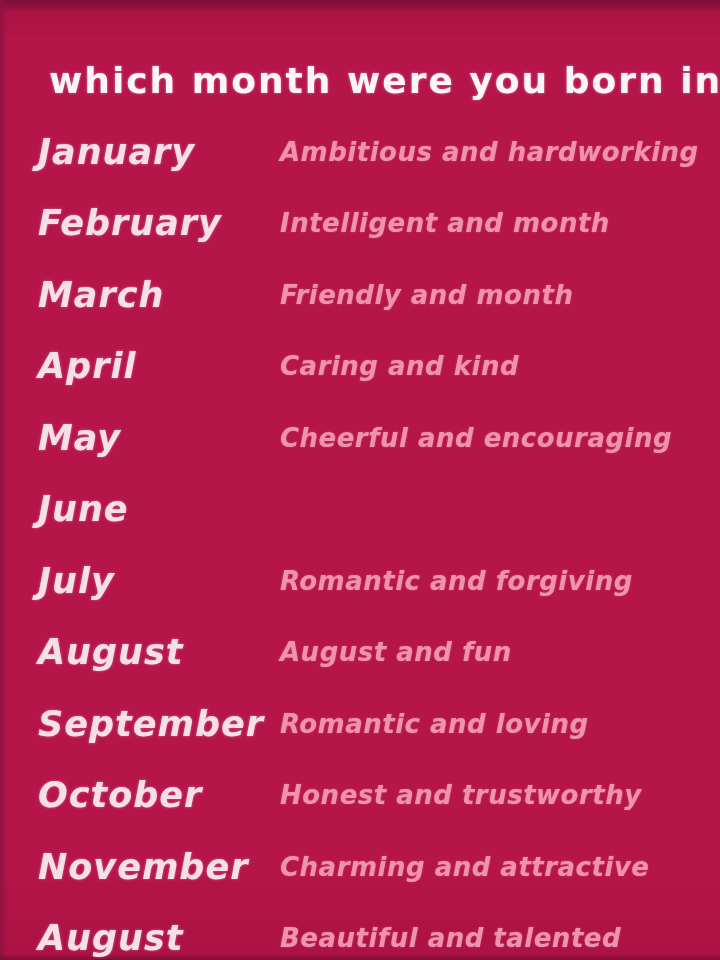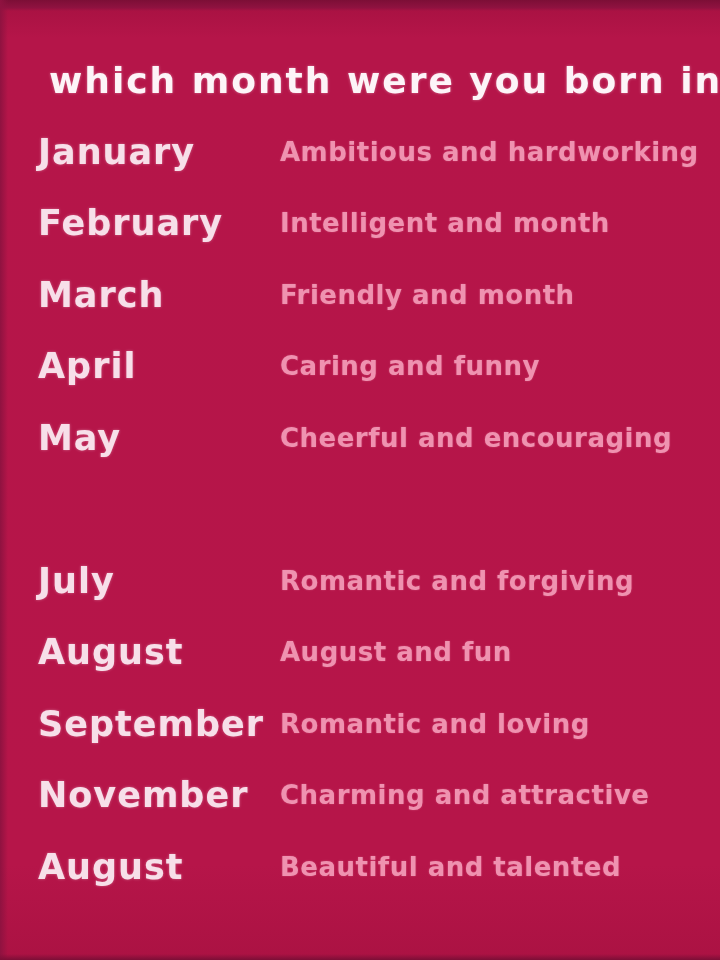--- a/index.html
+++ b/index.html
@@ -44,6 +44,7 @@
     height: 71.5px;
     display: flex;
     align-items: center;
+    font-style: italic;
   }
   .month {
     flex: 0 0 242px;

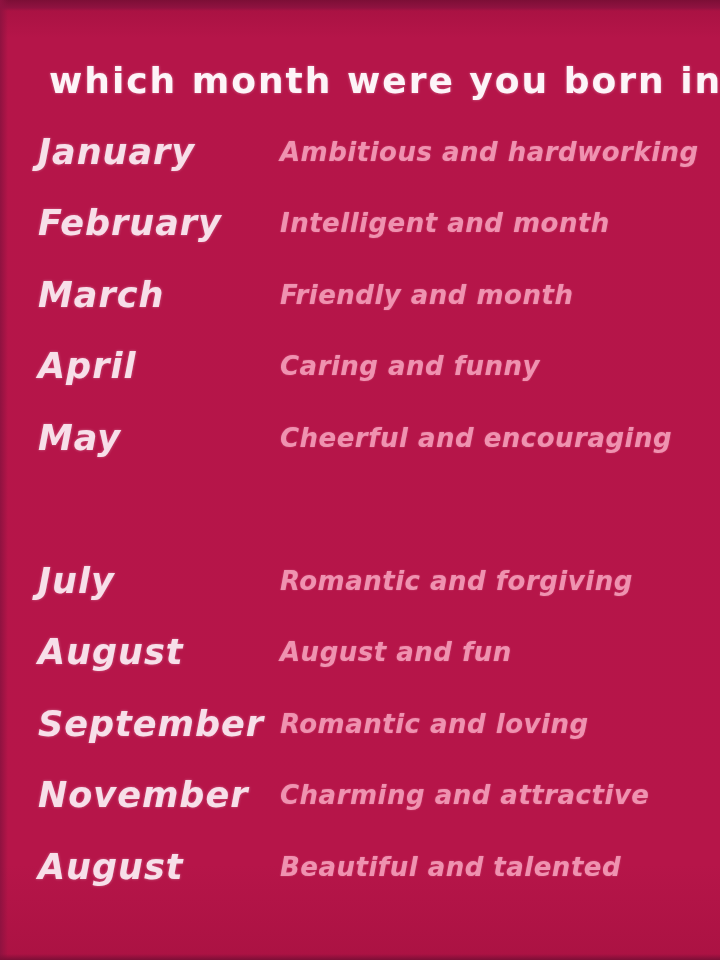--- a/index.html
+++ b/index.html
@@ -90,7 +90,7 @@
     </div>
     <div class="row">
       <span class="month">April</span>
-      <span class="trait">Caring and funny</span>
+      <span class="trait">Caring and kind</span>
     </div>
     <div class="row">
       <span class="month">May</span>

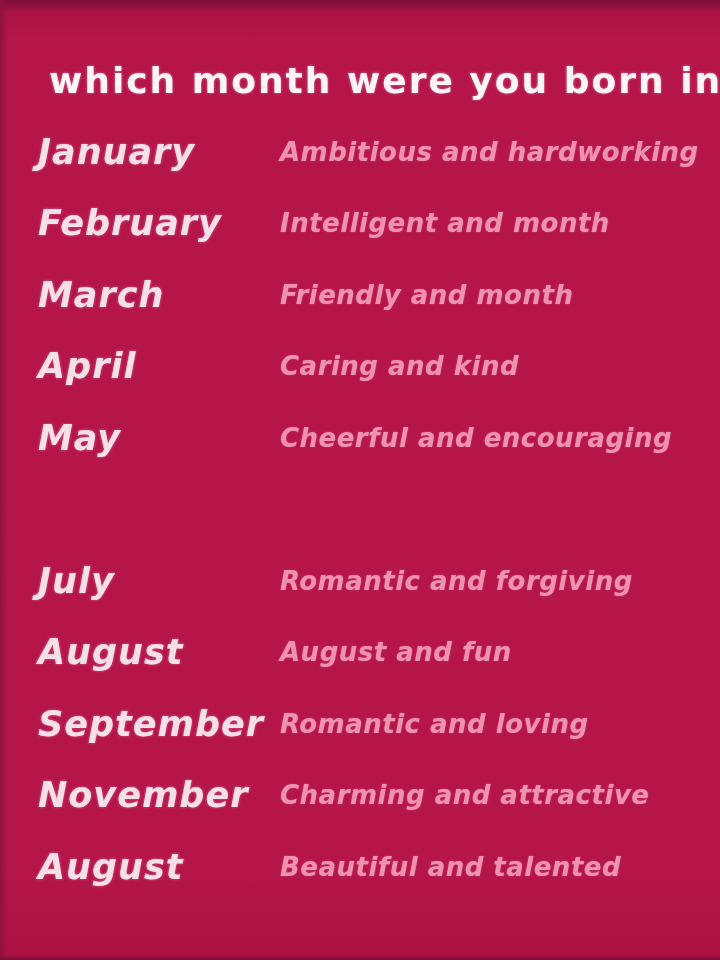--- a/index.html
+++ b/index.html
@@ -97,6 +97,7 @@
       <span class="trait">Cheerful and encouraging</span>
     </div>
     <div class="row">
+      <span class="month">June</span>
     </div>
     <div class="row">
       <span class="month">July</span>

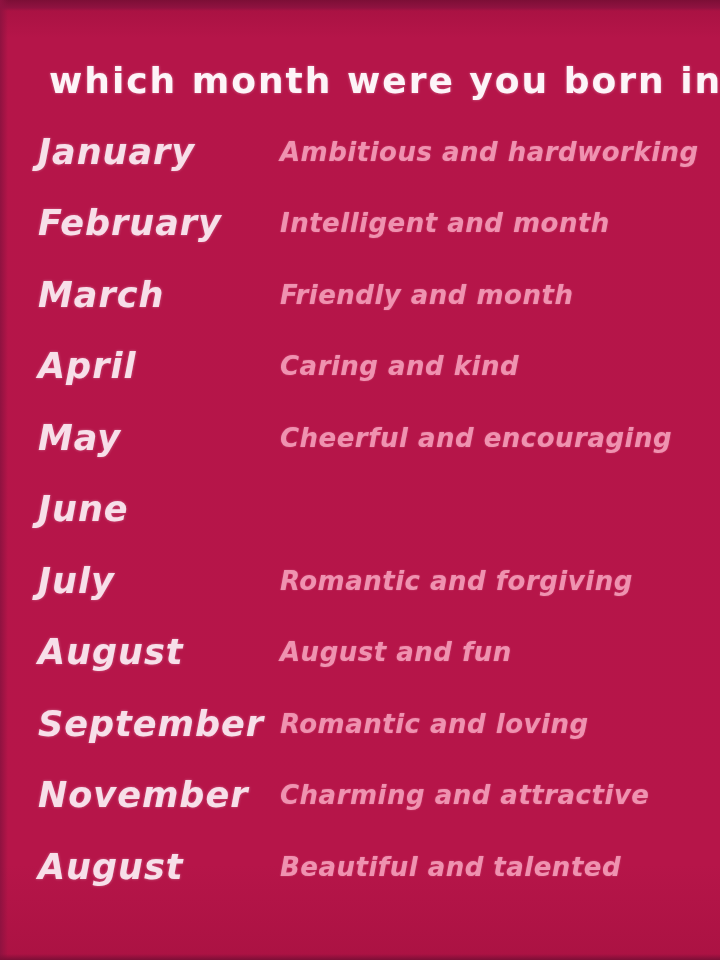--- a/index.html
+++ b/index.html
@@ -112,6 +112,10 @@
       <span class="trait">Romantic and loving</span>
     </div>
     <div class="row">
+      <span class="month">October</span>
+      <span class="trait">Honest and trustworthy</span>
+    </div>
+    <div class="row">
       <span class="month">November</span>
       <span class="trait">Charming and attractive</span>
     </div>

